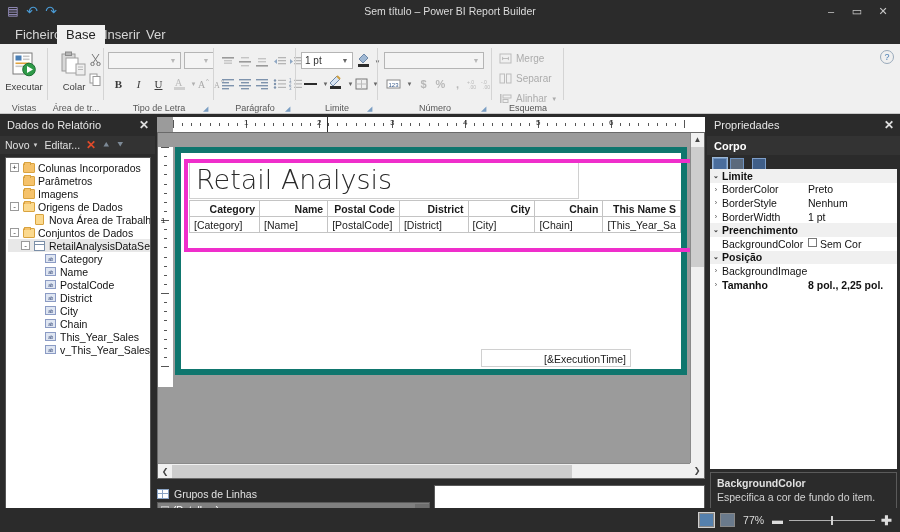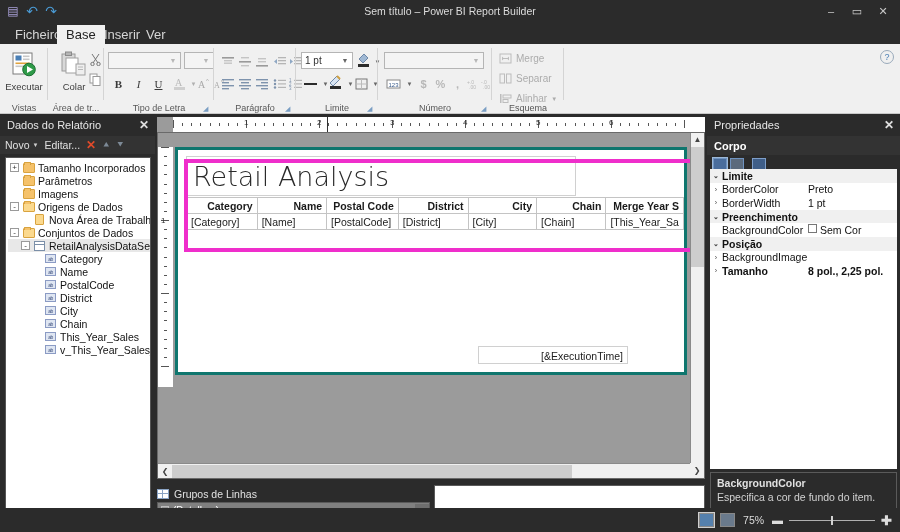--- a/index.html
+++ b/index.html
@@ -574,7 +574,7 @@
               <div class="ticon">
                 <div class="folder"></div>
               </div>
-              <span>Tamanho Incorporados</span>
+              <span>Colunas Incorporados</span>
             </div>
             <div class="tnode" style="padding-left: 2px;">
               <div class="tspacer"></div>

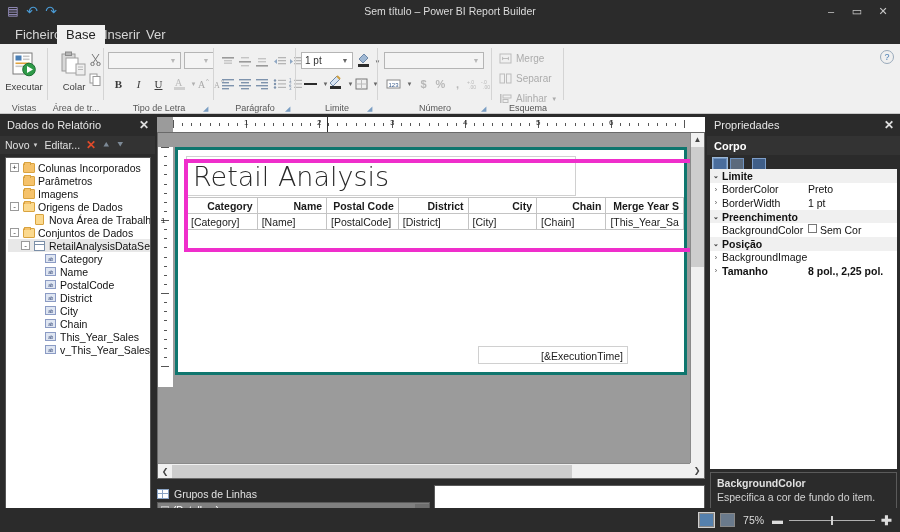--- a/index.html
+++ b/index.html
@@ -151,7 +151,7 @@
 
   .page {
     position: absolute; left: 17px; top: 14px; width: 512px; height: 228px;
-    background: #fff; border: 3px solid #0f766e;
+    background: #fff; border: 6px solid #0f766e;
   }
   .selbox {
     position: absolute; left: 26px; top: 26px; width: 512px; height: 93px;

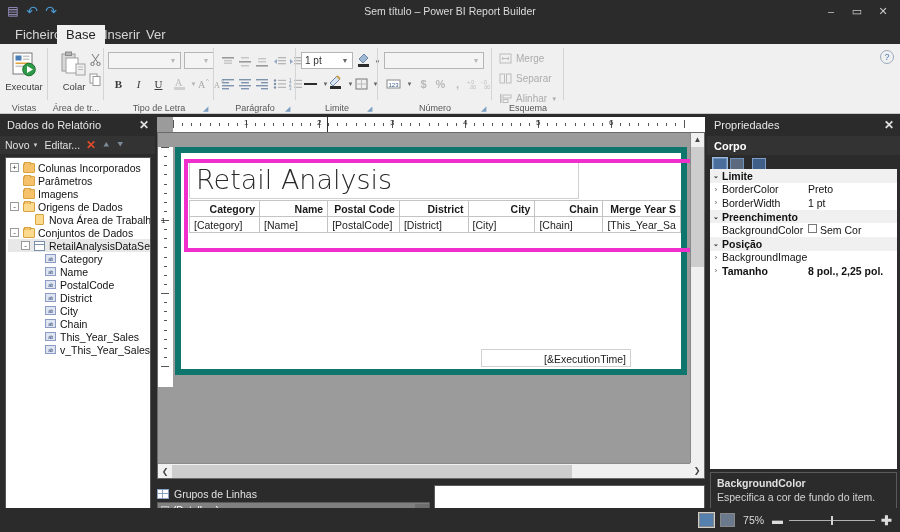--- a/index.html
+++ b/index.html
@@ -796,7 +796,7 @@
                   <td style="width: 72px;">District</td>
                   <td style="width: 72px;">City</td>
                   <td style="width: 72px;">Chain</td>
-                  <td style="width: 72px;">Merge Year S</td>
+                  <td style="width: 72px;">This Name S</td>
                 </tr>
             <tr class="det" id="tbl-det">
                   <td style="width: 72px;">[Category]</td>

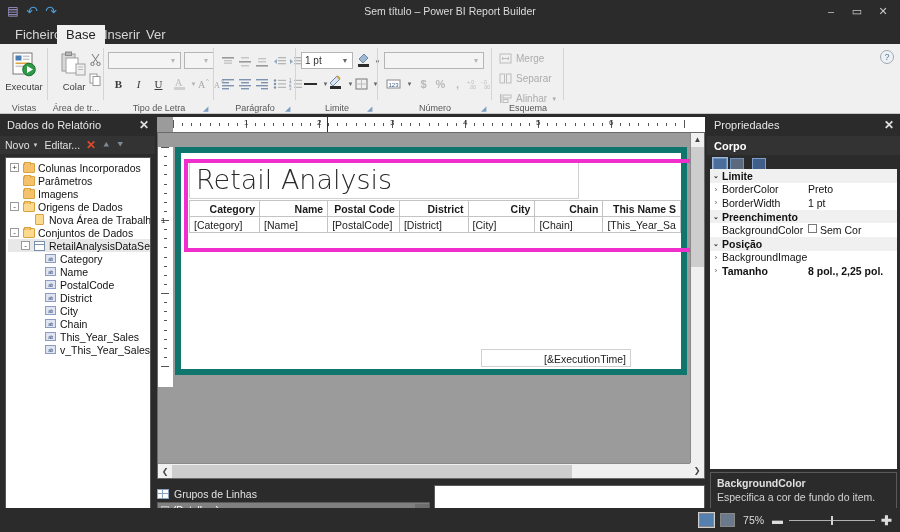--- a/index.html
+++ b/index.html
@@ -873,6 +873,13 @@
           </div>
           <div class="prow">
             <div class="pexp">›</div>
+            <div class="pname">BorderStyle</div>
+            <div class="pval">
+              <span>Nenhum</span>
+            </div>
+          </div>
+          <div class="prow">
+            <div class="pexp">›</div>
             <div class="pname">BorderWidth</div>
             <div class="pval">
               <span>1 pt</span>

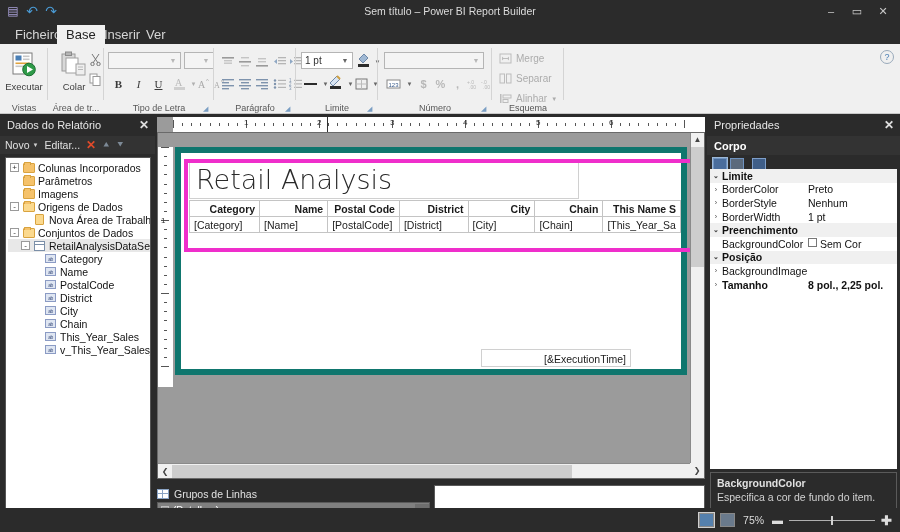--- a/index.html
+++ b/index.html
@@ -933,7 +933,7 @@
     <div class="sb-right">
       <div class="sb-ico sel"></div>
       <div class="sb-ico alt"></div>
-      <div class="sb-zoomtxt">75%</div>
+      <div class="sb-zoomtxt">77%</div>
       <div class="sb-minus">▬</div>
       <div class="sb-track">
         <div class="sb-thumb"></div>

